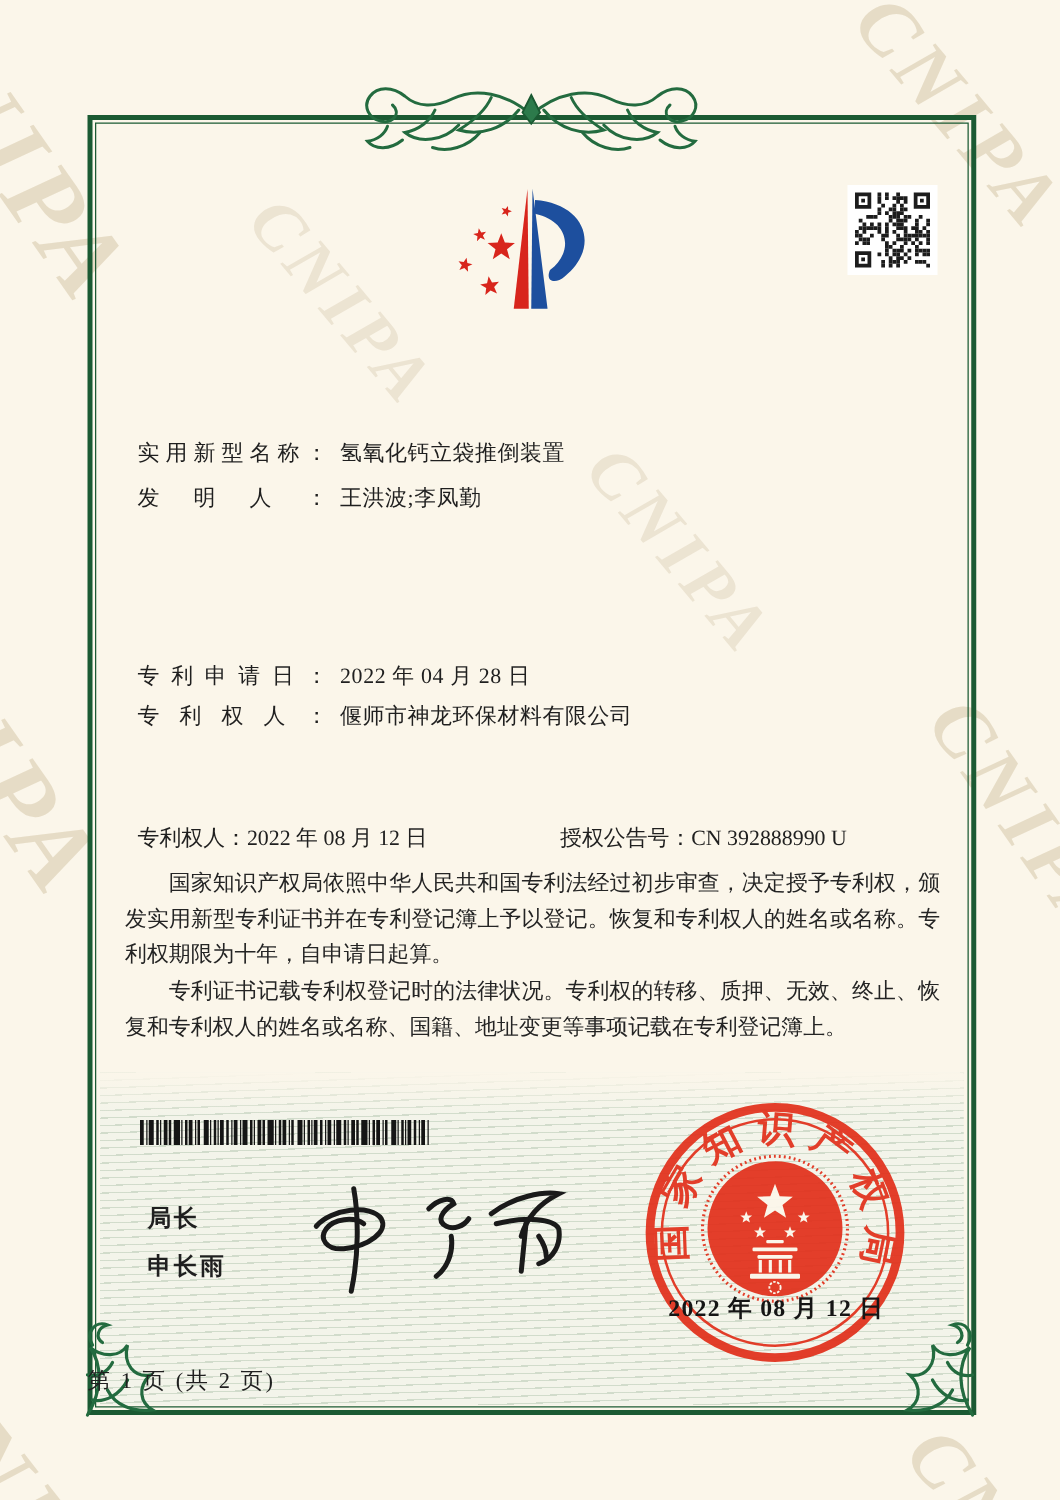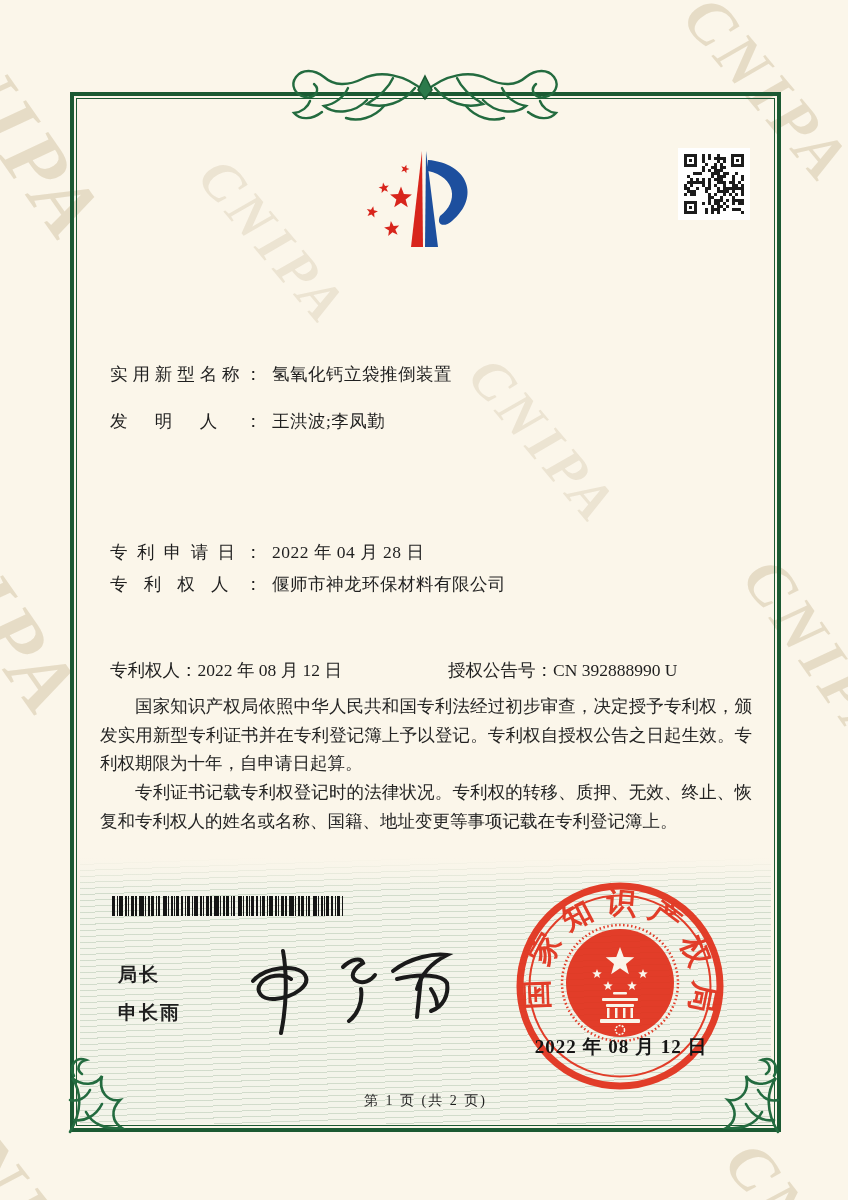--- a/index.html
+++ b/index.html
@@ -59,7 +59,7 @@
     font-size:43px;font-weight:700;letter-spacing:7px;color:#161616;
   }
   .frow{position:absolute;left:110px;font-size:17.5px;white-space:nowrap;z-index:4;}
-  .frow .lbl{display:inline-block;width:152px;text-align-last:justify;margin-top:12px;}
+  .frow .lbl{display:inline-block;width:152px;text-align-last:justify;}
   .frow .val{margin-left:10px;letter-spacing:.5px;}
   .r1{top:350px;} .r2{top:397px;} .r3{top:455px;} .r4{top:528px;} .r5{top:560px;} .r6{top:612px;}
   .grant{top:658px;left:110px;position:absolute;font-size:17.5px;white-space:nowrap;z-index:4;}

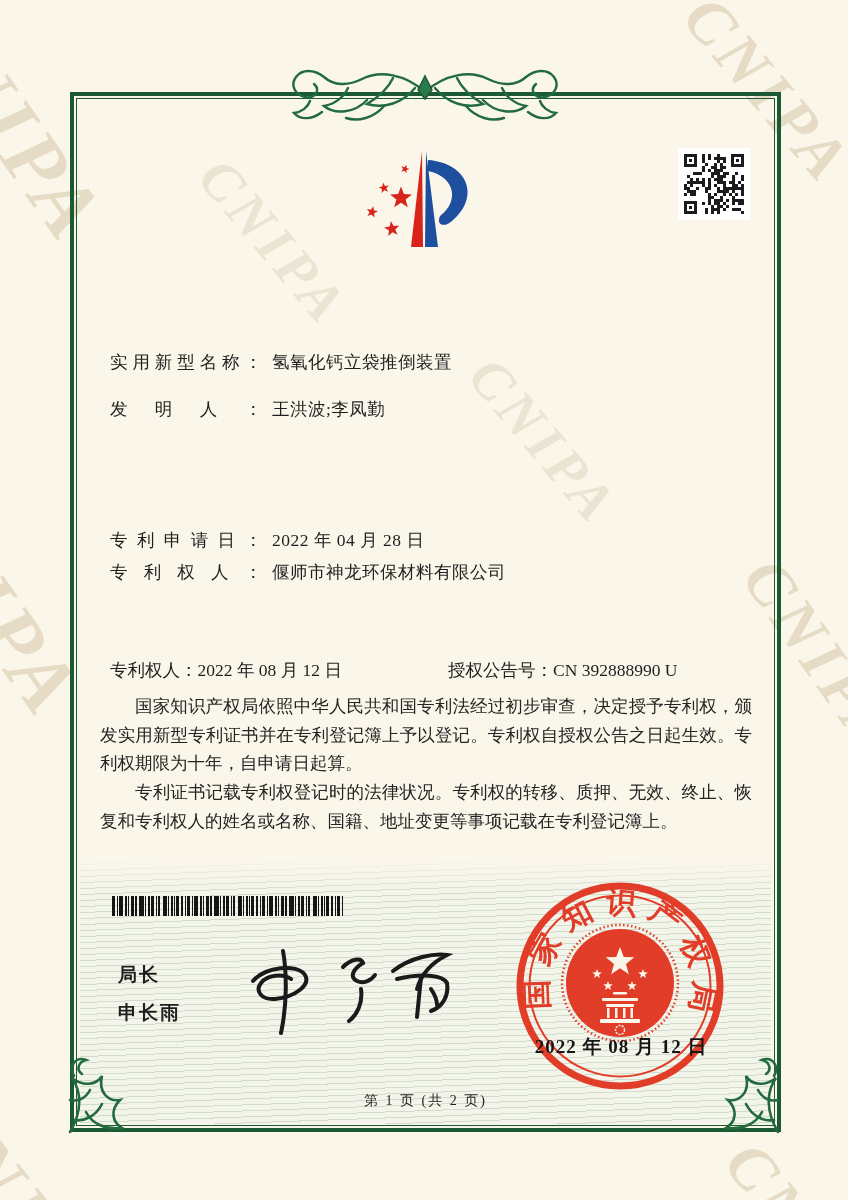--- a/index.html
+++ b/index.html
@@ -61,7 +61,7 @@
   .frow{position:absolute;left:110px;font-size:17.5px;white-space:nowrap;z-index:4;}
   .frow .lbl{display:inline-block;width:152px;text-align-last:justify;}
   .frow .val{margin-left:10px;letter-spacing:.5px;}
-  .r1{top:350px;} .r2{top:397px;} .r3{top:455px;} .r4{top:528px;} .r5{top:560px;} .r6{top:612px;}
+  .r1{top:350px;} .r2{top:386px;} .r3{top:455px;} .r4{top:528px;} .r5{top:560px;} .r6{top:612px;}
   .grant{top:658px;left:110px;position:absolute;font-size:17.5px;white-space:nowrap;z-index:4;}
   .grant .pair2{position:absolute;left:338px;top:0;}
   .body-text{

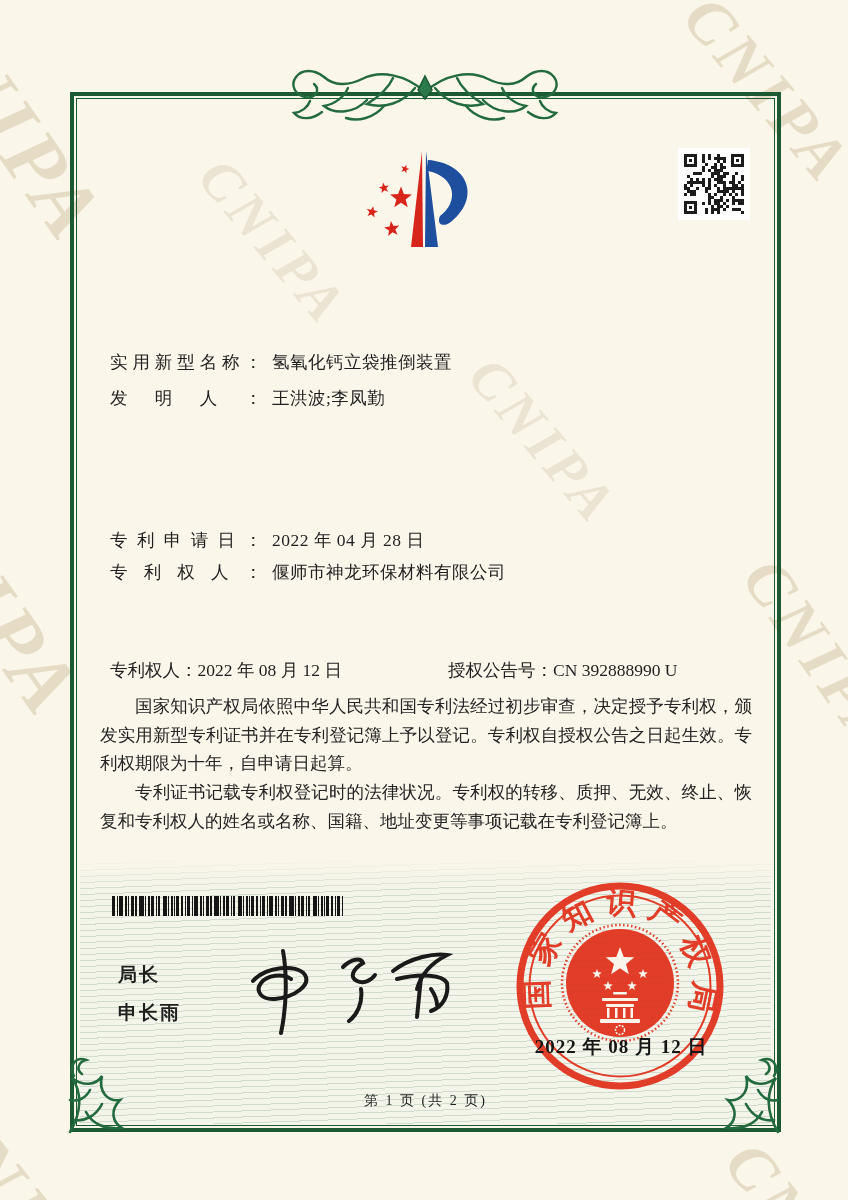--- a/index.html
+++ b/index.html
@@ -331,7 +331,7 @@
   </div>
 
   <div class="z body-text">
-    <p>国家知识产权局依照中华人民共和国专利法经过初步审查，决定授予专利权，颁发实用新型专利证书并在专利登记簿上予以登记。专利权自授权公告之日起生效。专利权期限为十年，自申请日起算。</p>
+    <p>国家知识产权局依照中华人民共和国专利法经过初步审查，决定授予专利权，颁发实用新型专利证书并在专利登记簿上予以登记。恢复和专利权人的姓名或名称。专利权期限为十年，自申请日起算。</p>
     <p>专利证书记载专利权登记时的法律状况。专利权的转移、质押、无效、终止、恢复和专利权人的姓名或名称、国籍、地址变更等事项记载在专利登记簿上。</p>
   </div>
 

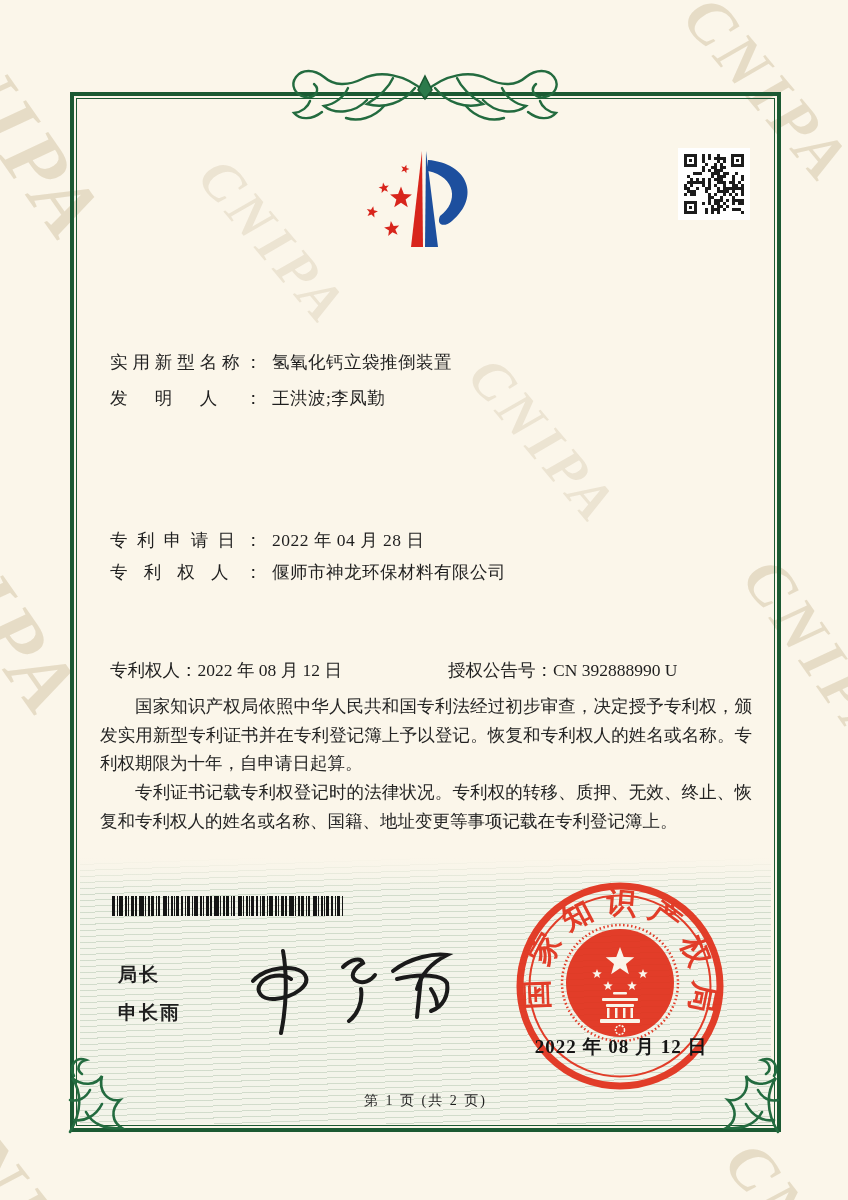--- a/index.html
+++ b/index.html
@@ -80,7 +80,7 @@
     left:520px;top:1034px;width:202px;text-align:center;font-size:19px;
     font-weight:600;letter-spacing:1px;color:#151515;z-index:6;
   }
-  .page-info{left:70px;top:1092px;width:711px;text-align:center;font-size:14px;letter-spacing:2px;}
+  .page-info{left:70px;top:1092px;width:711px;font-size:18px;letter-spacing:2px;}
   .cont-note{
     left:50%;top:1200px;transform:translateX(-50%);background:#fff;
     padding:7px 30px;font-size:16.5px;letter-spacing:4px;color:#222;z-index:4;white-space:nowrap;

